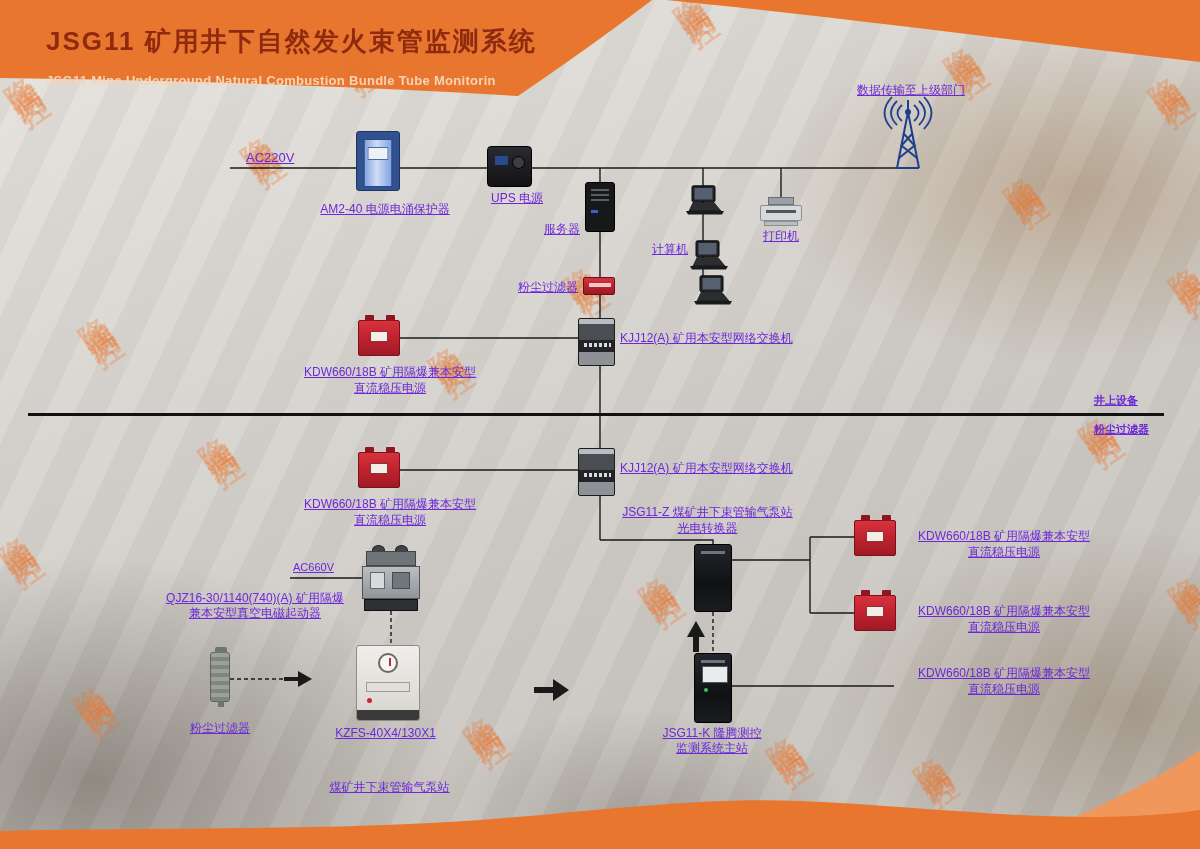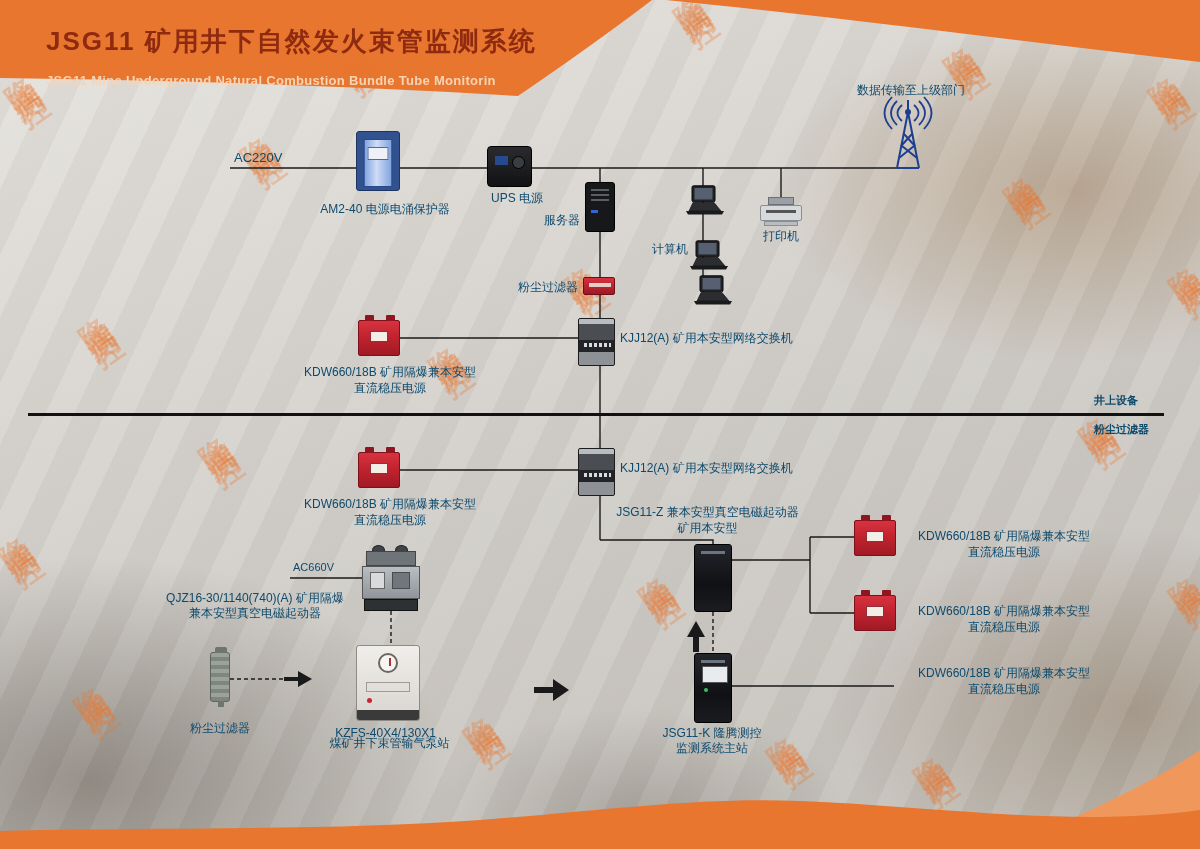--- a/index.html
+++ b/index.html
@@ -38,8 +38,8 @@
   .header-text .subtitle{ margin-top:14px; font-size:13px; font-weight:600; letter-spacing:.3px; color:#f7d4b6; }
 
   
-  .lbl{ position:absolute; z-index:6; font-size:12px; color:#0c4a6e; text-align:center;
-        white-space:nowrap; line-height:1.25; }
+  .lbl{ position:absolute; z-index:6; font-size:12px; color:#6d28d9; text-align:center;
+        white-space:nowrap; line-height:1.25;text-decoration:underline; }
   .lbl.l{ text-align:left; } .lbl.r{ text-align:right; }
   .zone{ font-weight:bold; font-size:11px; }
 

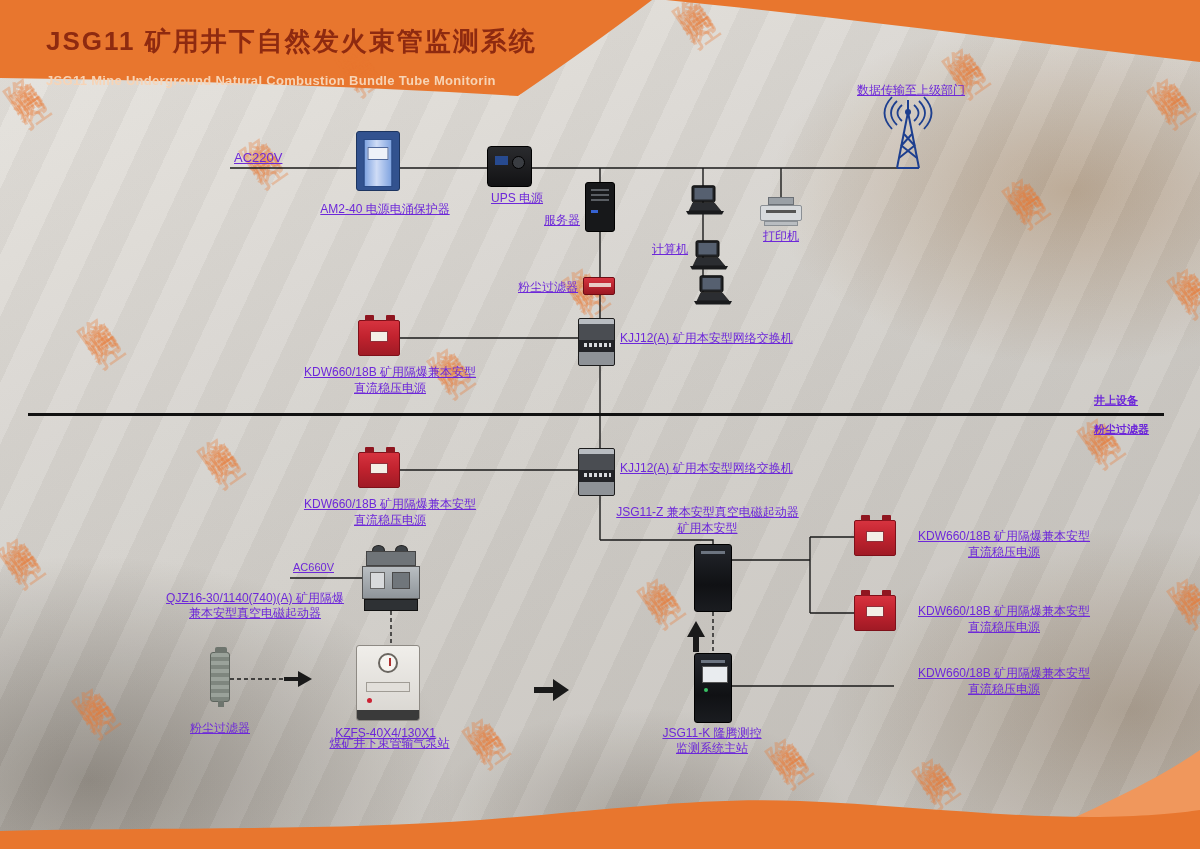--- a/index.html
+++ b/index.html
@@ -200,7 +200,7 @@
   <div class="lbl zone l" style="left:1094px;top:394px;width:70px">井上设备</div>
   <div class="lbl zone l" style="left:1094px;top:423px;width:70px">粉尘过滤器</div>
 
-  <div class="lbl l" style="left:234px;top:150px;width:70px;font-size:13px">AC220V</div>
+  <div class="lbl l" style="left:246px;top:150px;width:70px;font-size:13px">AC220V</div>
 
   <div class="dev surge" style="left:356px;top:131px"></div>
   <div class="lbl" style="left:305px;top:202px;width:160px">AM2-40 电源电涌保护器</div>

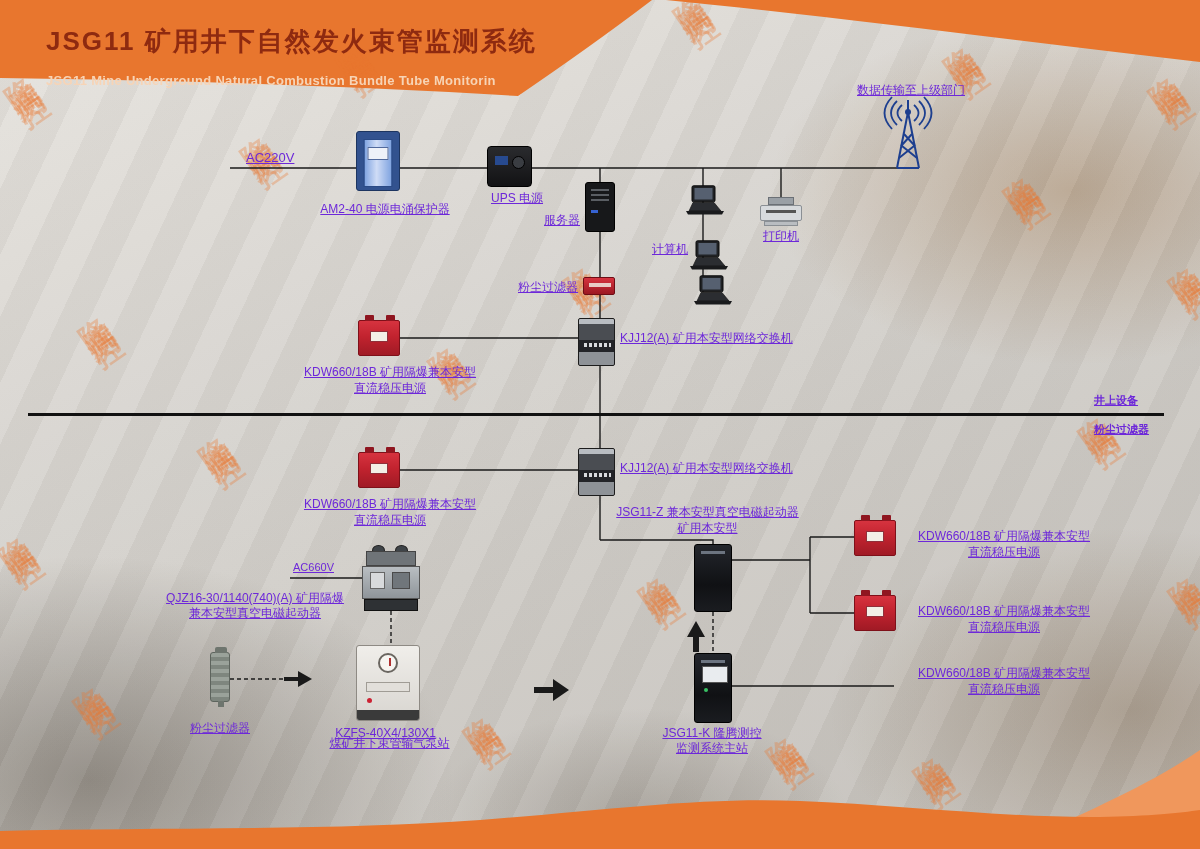--- a/index.html
+++ b/index.html
@@ -209,7 +209,7 @@
   <div class="lbl" style="left:482px;top:191px;width:70px">UPS 电源</div>
 
   <div class="dev server" style="left:585px;top:182px"></div>
-  <div class="lbl r" style="left:530px;top:213px;width:50px">服务器</div>
+  <div class="lbl r" style="left:530px;top:222px;width:50px">服务器</div>
 
   <svg class="antenna" style="left:880px;top:96px" width="56" height="74" viewBox="0 0 56 74">
     <g stroke="var(--antenna-blue)" fill="none" stroke-width="2">

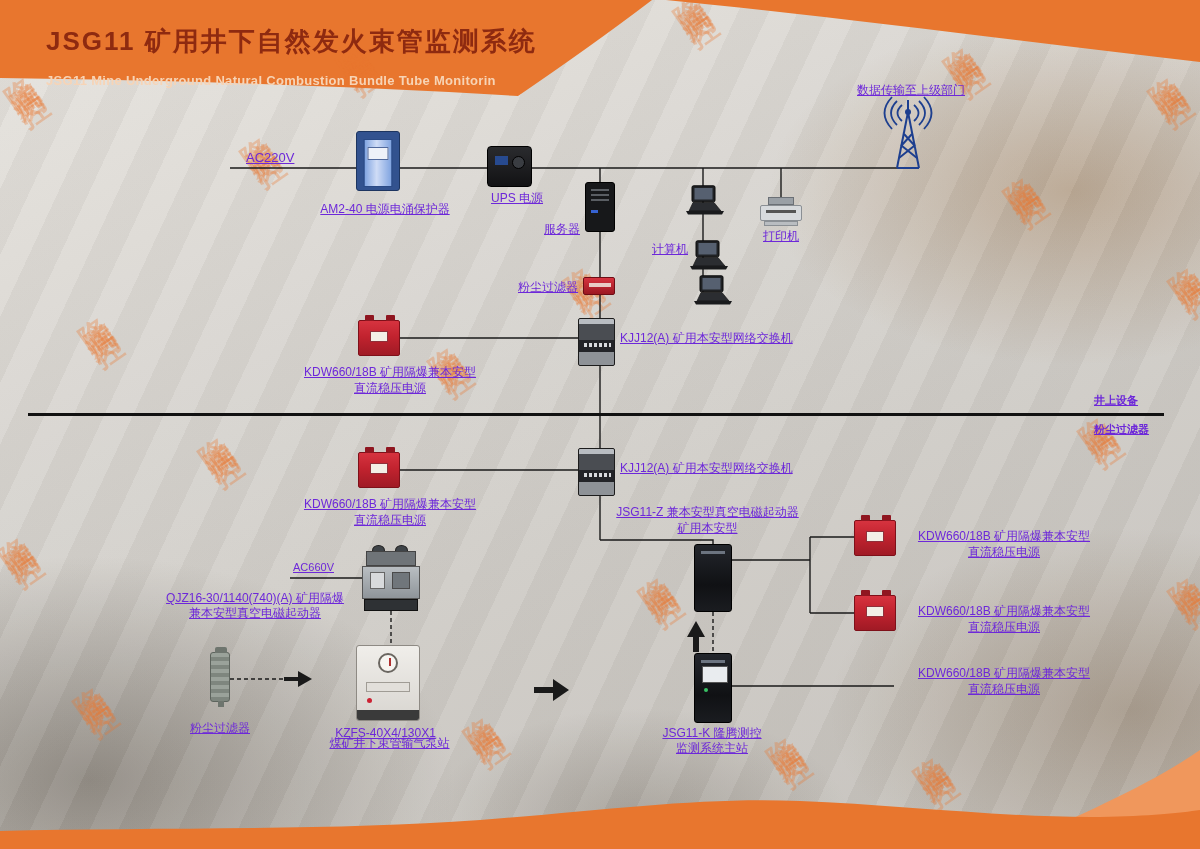--- a/index.html
+++ b/index.html
@@ -276,7 +276,7 @@
   <div class="lbl" style="left:290px;top:497px;width:200px">KDW660/18B 矿用隔爆兼本安型</div>
   <div class="lbl" style="left:290px;top:513px;width:200px">直流稳压电源</div>
 
-  <div class="lbl" style="left:605px;top:505px;width:205px">JSG11-Z 兼本安型真空电磁起动器</div>
+  <div class="lbl" style="left:605px;top:505px;width:205px">JSG11-Z 煤矿井下束管输气泵站</div>
   <div class="lbl" style="left:605px;top:521px;width:205px">矿用本安型</div>
   <div class="dev cab" style="left:694px;top:544px"></div>
 

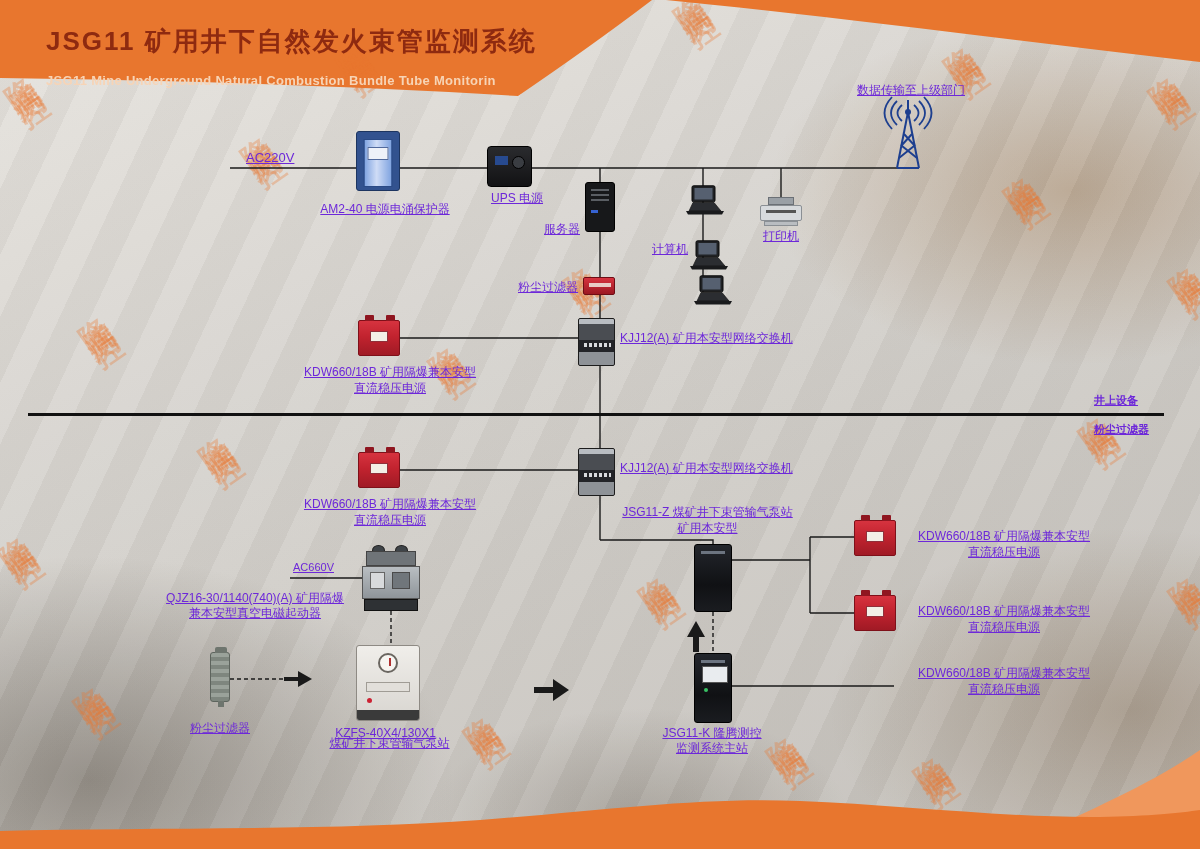--- a/index.html
+++ b/index.html
@@ -277,7 +277,7 @@
   <div class="lbl" style="left:290px;top:513px;width:200px">直流稳压电源</div>
 
   <div class="lbl" style="left:605px;top:505px;width:205px">JSG11-Z 煤矿井下束管输气泵站</div>
-  <div class="lbl" style="left:605px;top:521px;width:205px">矿用本安型</div>
+  <div class="lbl" style="left:605px;top:521px;width:205px">光电转换器</div>
   <div class="dev cab" style="left:694px;top:544px"></div>
 
   <div class="lbl l" style="left:293px;top:561px;width:70px;font-size:11px">AC660V</div>

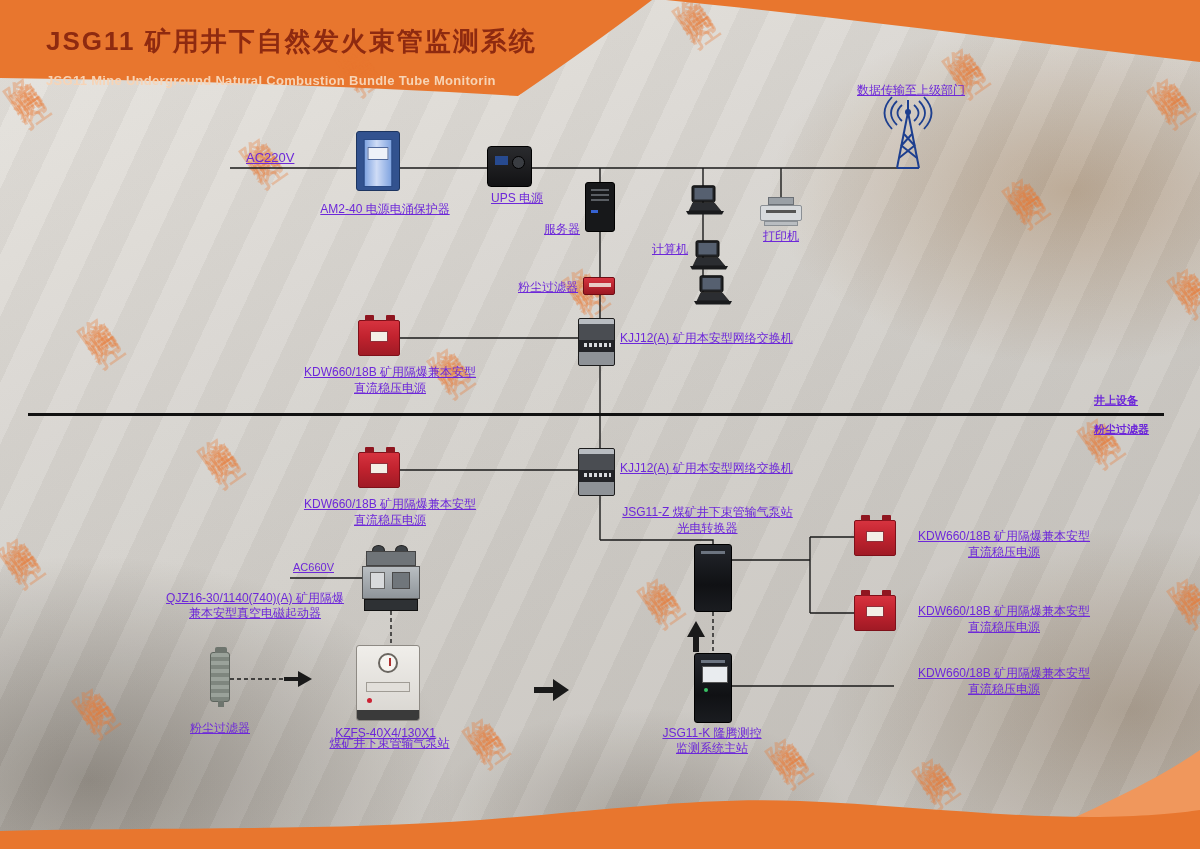--- a/index.html
+++ b/index.html
@@ -304,7 +304,7 @@
     <div class="pbase"></div>
   </div>
   <div class="lbl" style="left:318px;top:726px;width:135px">KZFS-40X4/130X1</div>
-  <div class="lbl" style="left:322px;top:736px;width:135px">煤矿井下束管输气泵站</div>
+  <div class="lbl" style="left:322px;top:780px;width:135px">煤矿井下束管输气泵站</div>
 
   <div class="dev cab k" style="left:694px;top:653px">
     <div class="led"></div>

